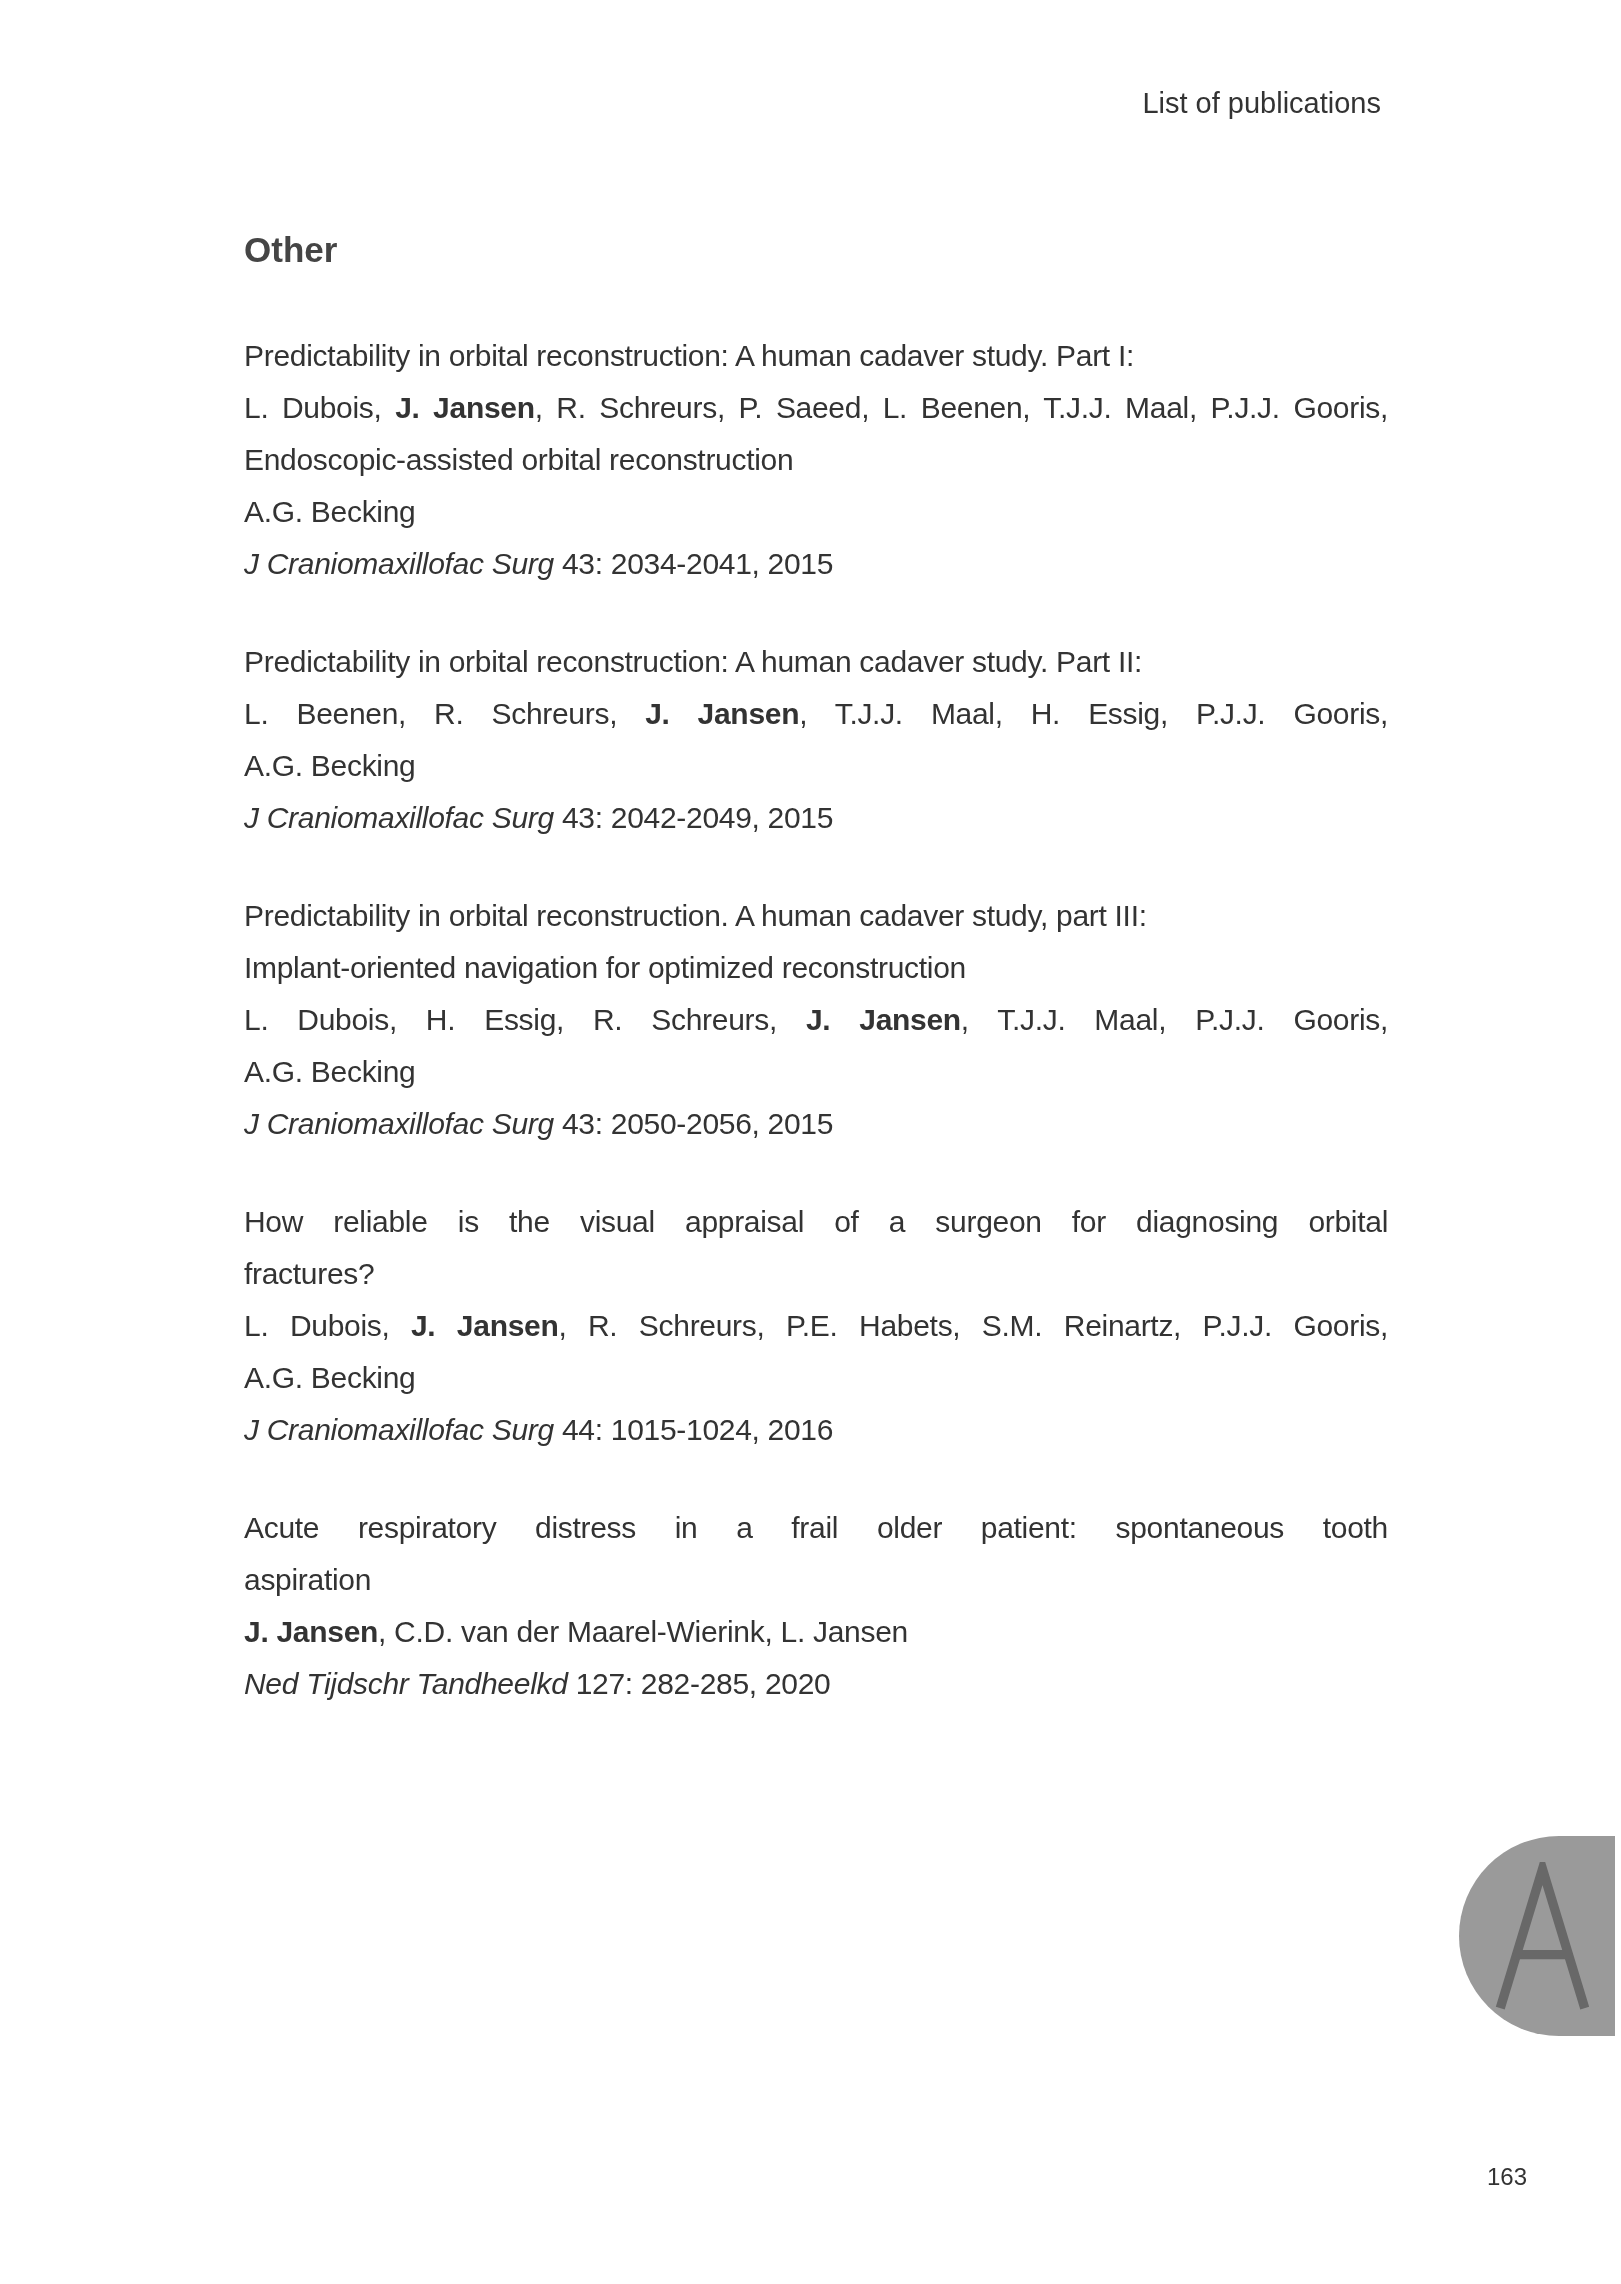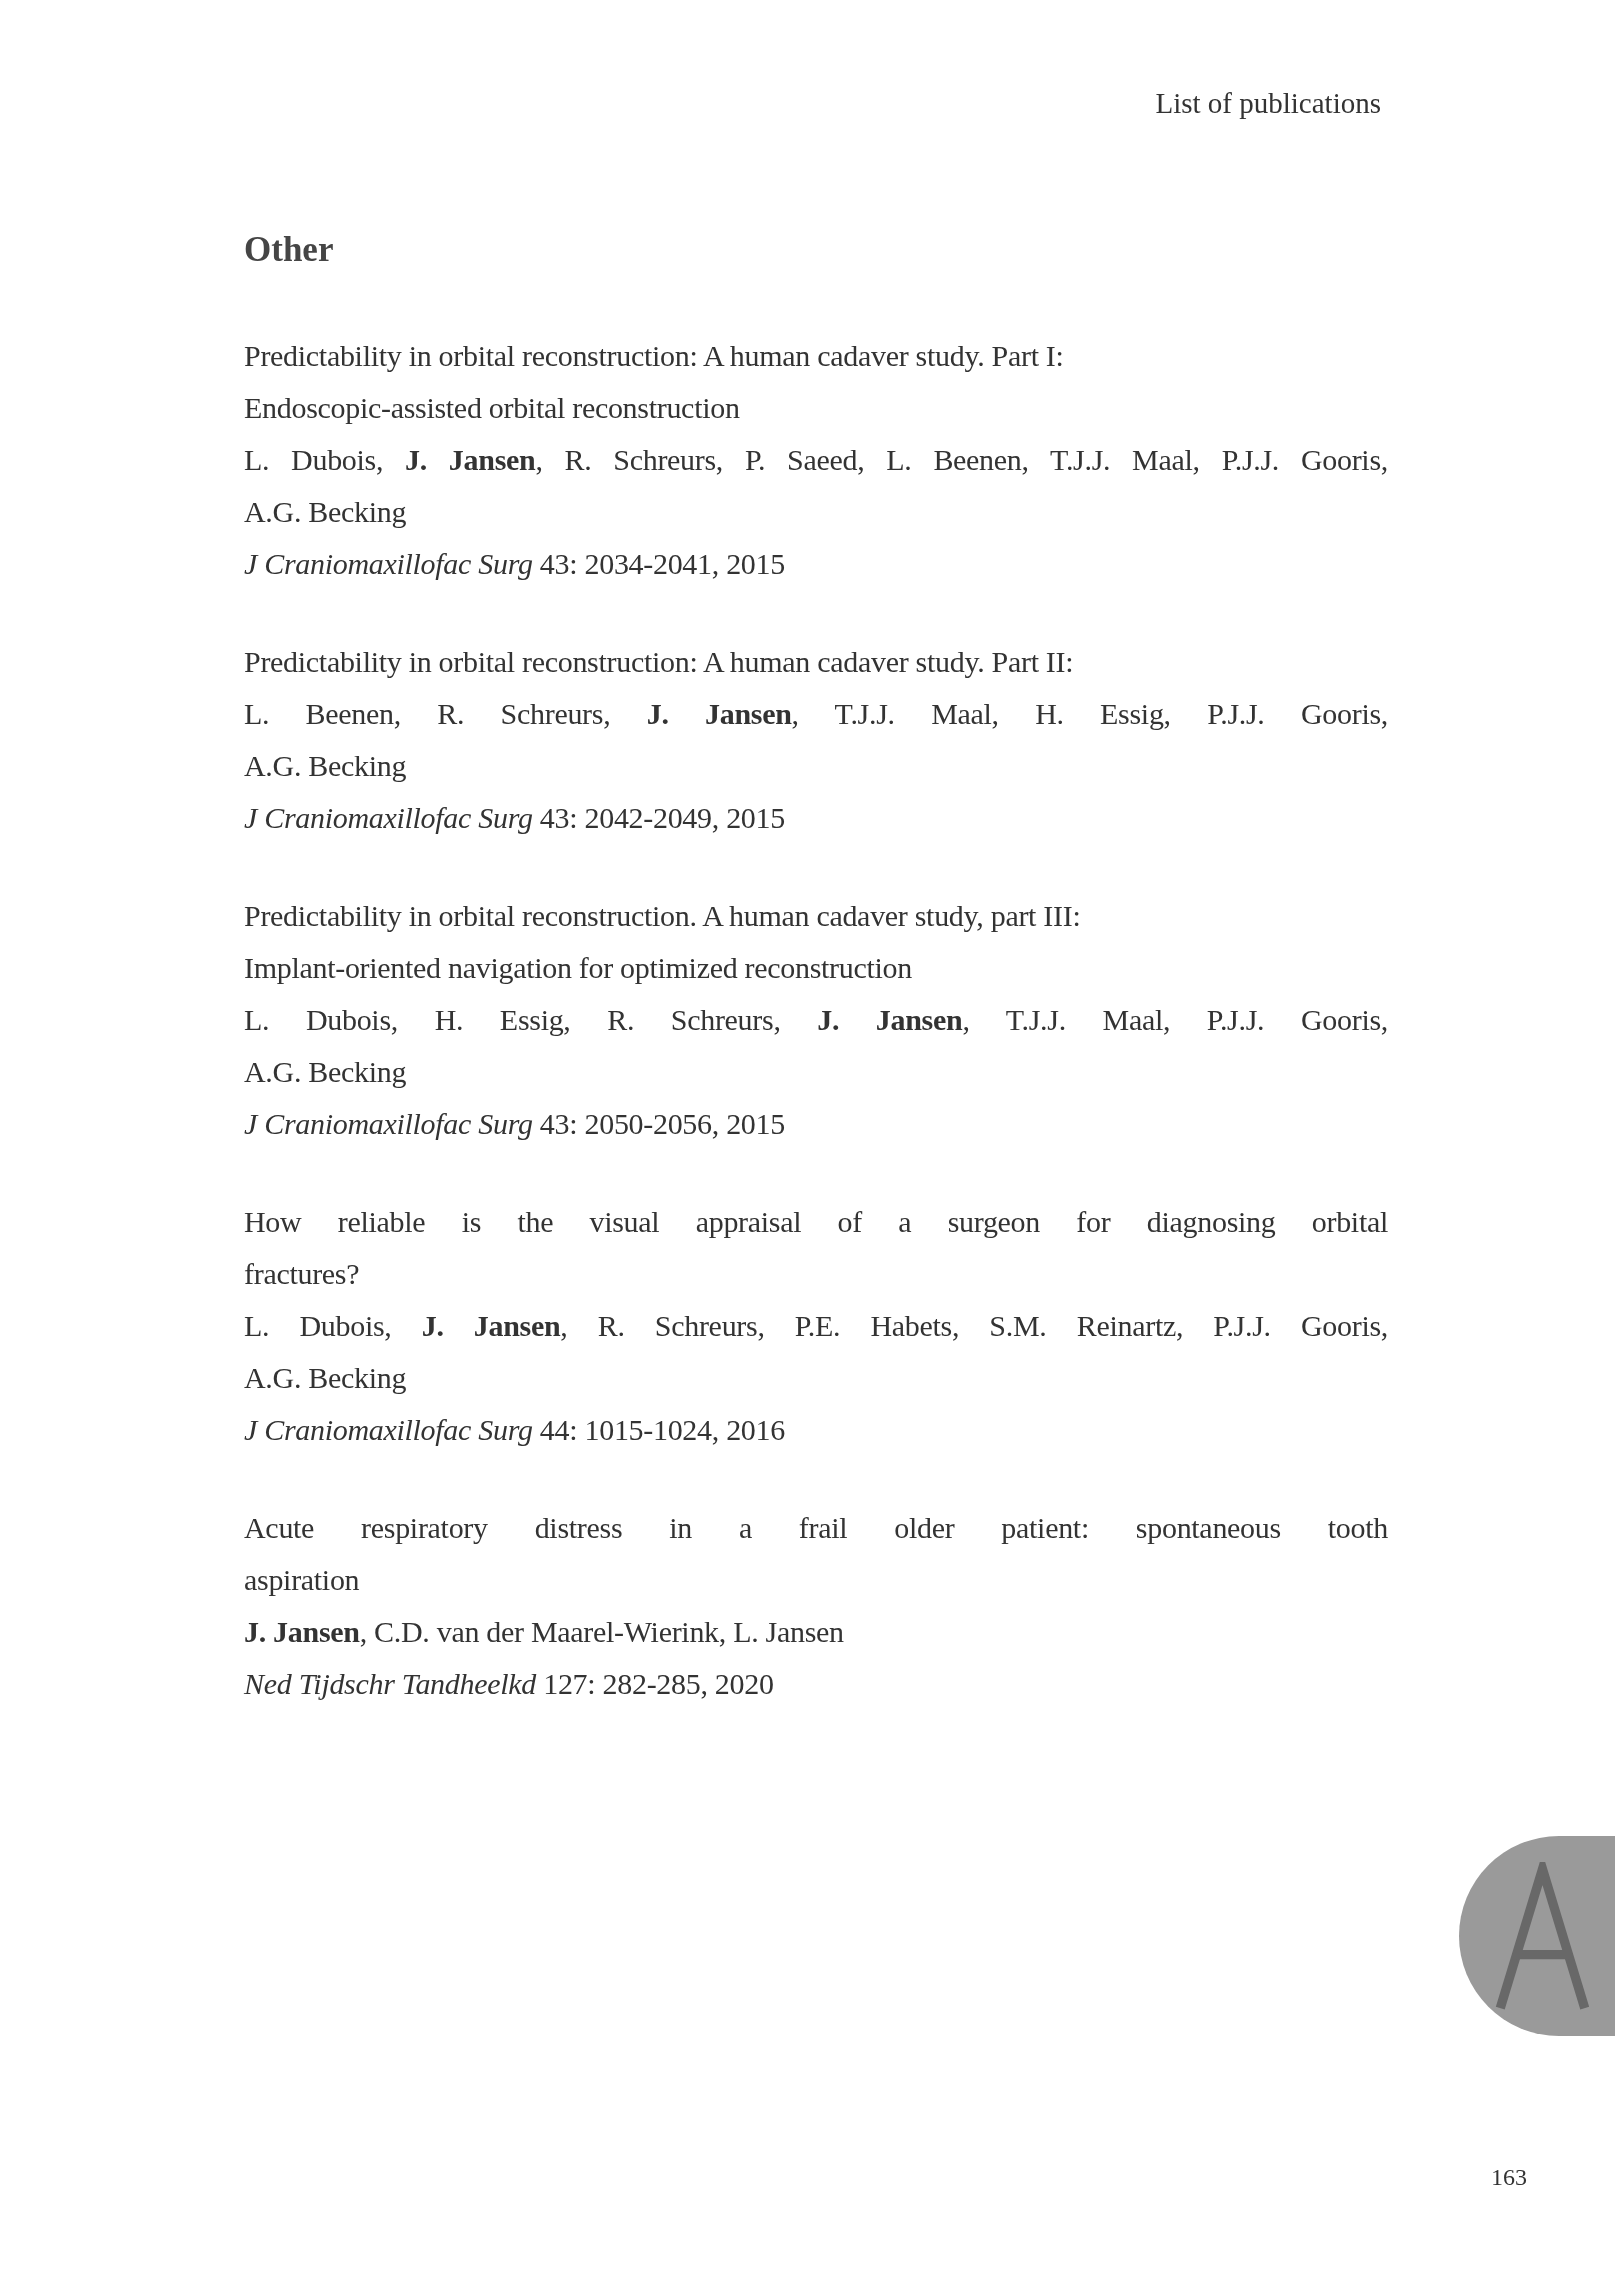--- a/index.html
+++ b/index.html
@@ -14,7 +14,7 @@
     width:1615px;
     height:2284px;
     background:#ffffff;
-    font-family:Liberation Serif, serif;
+    font-family:Liberation Sans, sans-serif;
     color:var(--text-color);
     overflow:hidden;
   }

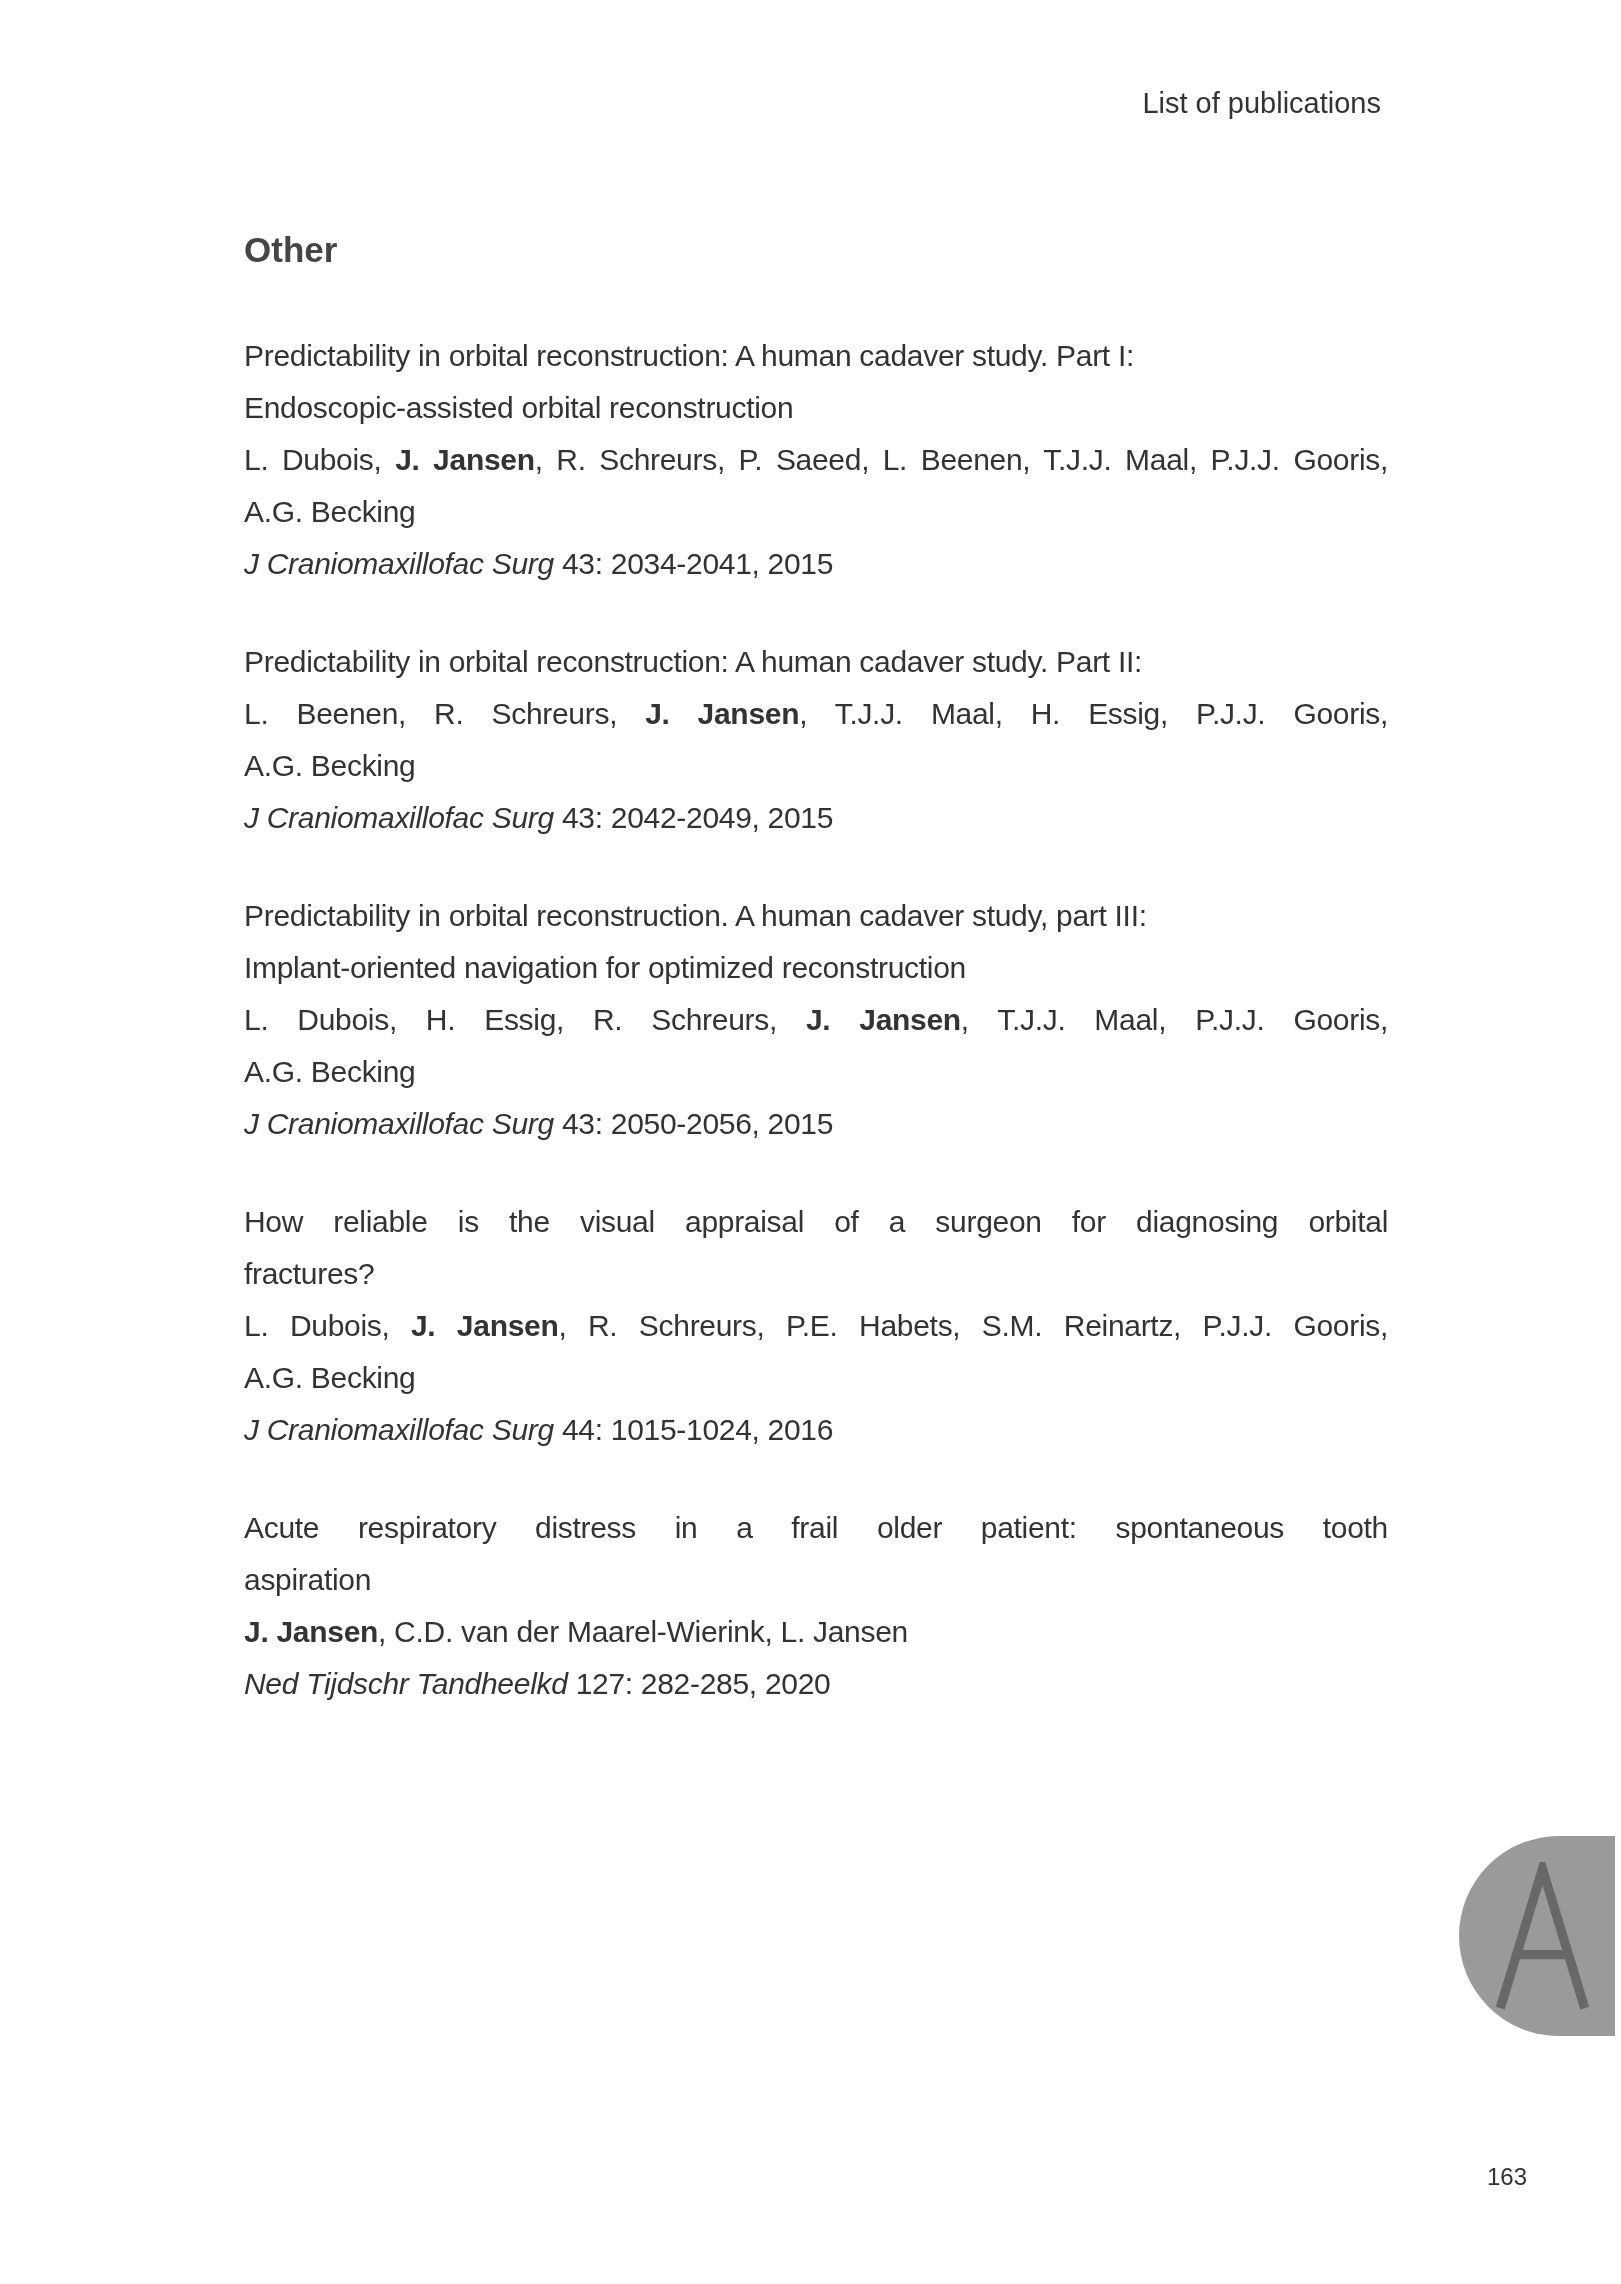--- a/index.html
+++ b/index.html
@@ -103,8 +103,8 @@
   <main class="pub-list" id="pub-list">
       <div class="entry">
         <div class="line"><span>Predictability in orbital reconstruction: A human cadaver study. Part I:</span></div>
+        <div class="line just"><span>L. Dubois, </span><span class="b">J. Jansen</span><span>, R. Schreurs, P. Saeed, L. Beenen, T.J.J. Maal, P.J.J. Gooris,</span></div>
         <div class="line"><span>Endoscopic-assisted orbital reconstruction</span></div>
-        <div class="line just"><span>L. Dubois, </span><span class="b">J. Jansen</span><span>, R. Schreurs, P. Saeed, L. Beenen, T.J.J. Maal, P.J.J. Gooris,</span></div>
         <div class="line"><span>A.G. Becking</span></div>
         <div class="line"><span class="i">J Craniomaxillofac Surg</span><span> 43: 2034-2041, 2015</span></div>
       </div>

